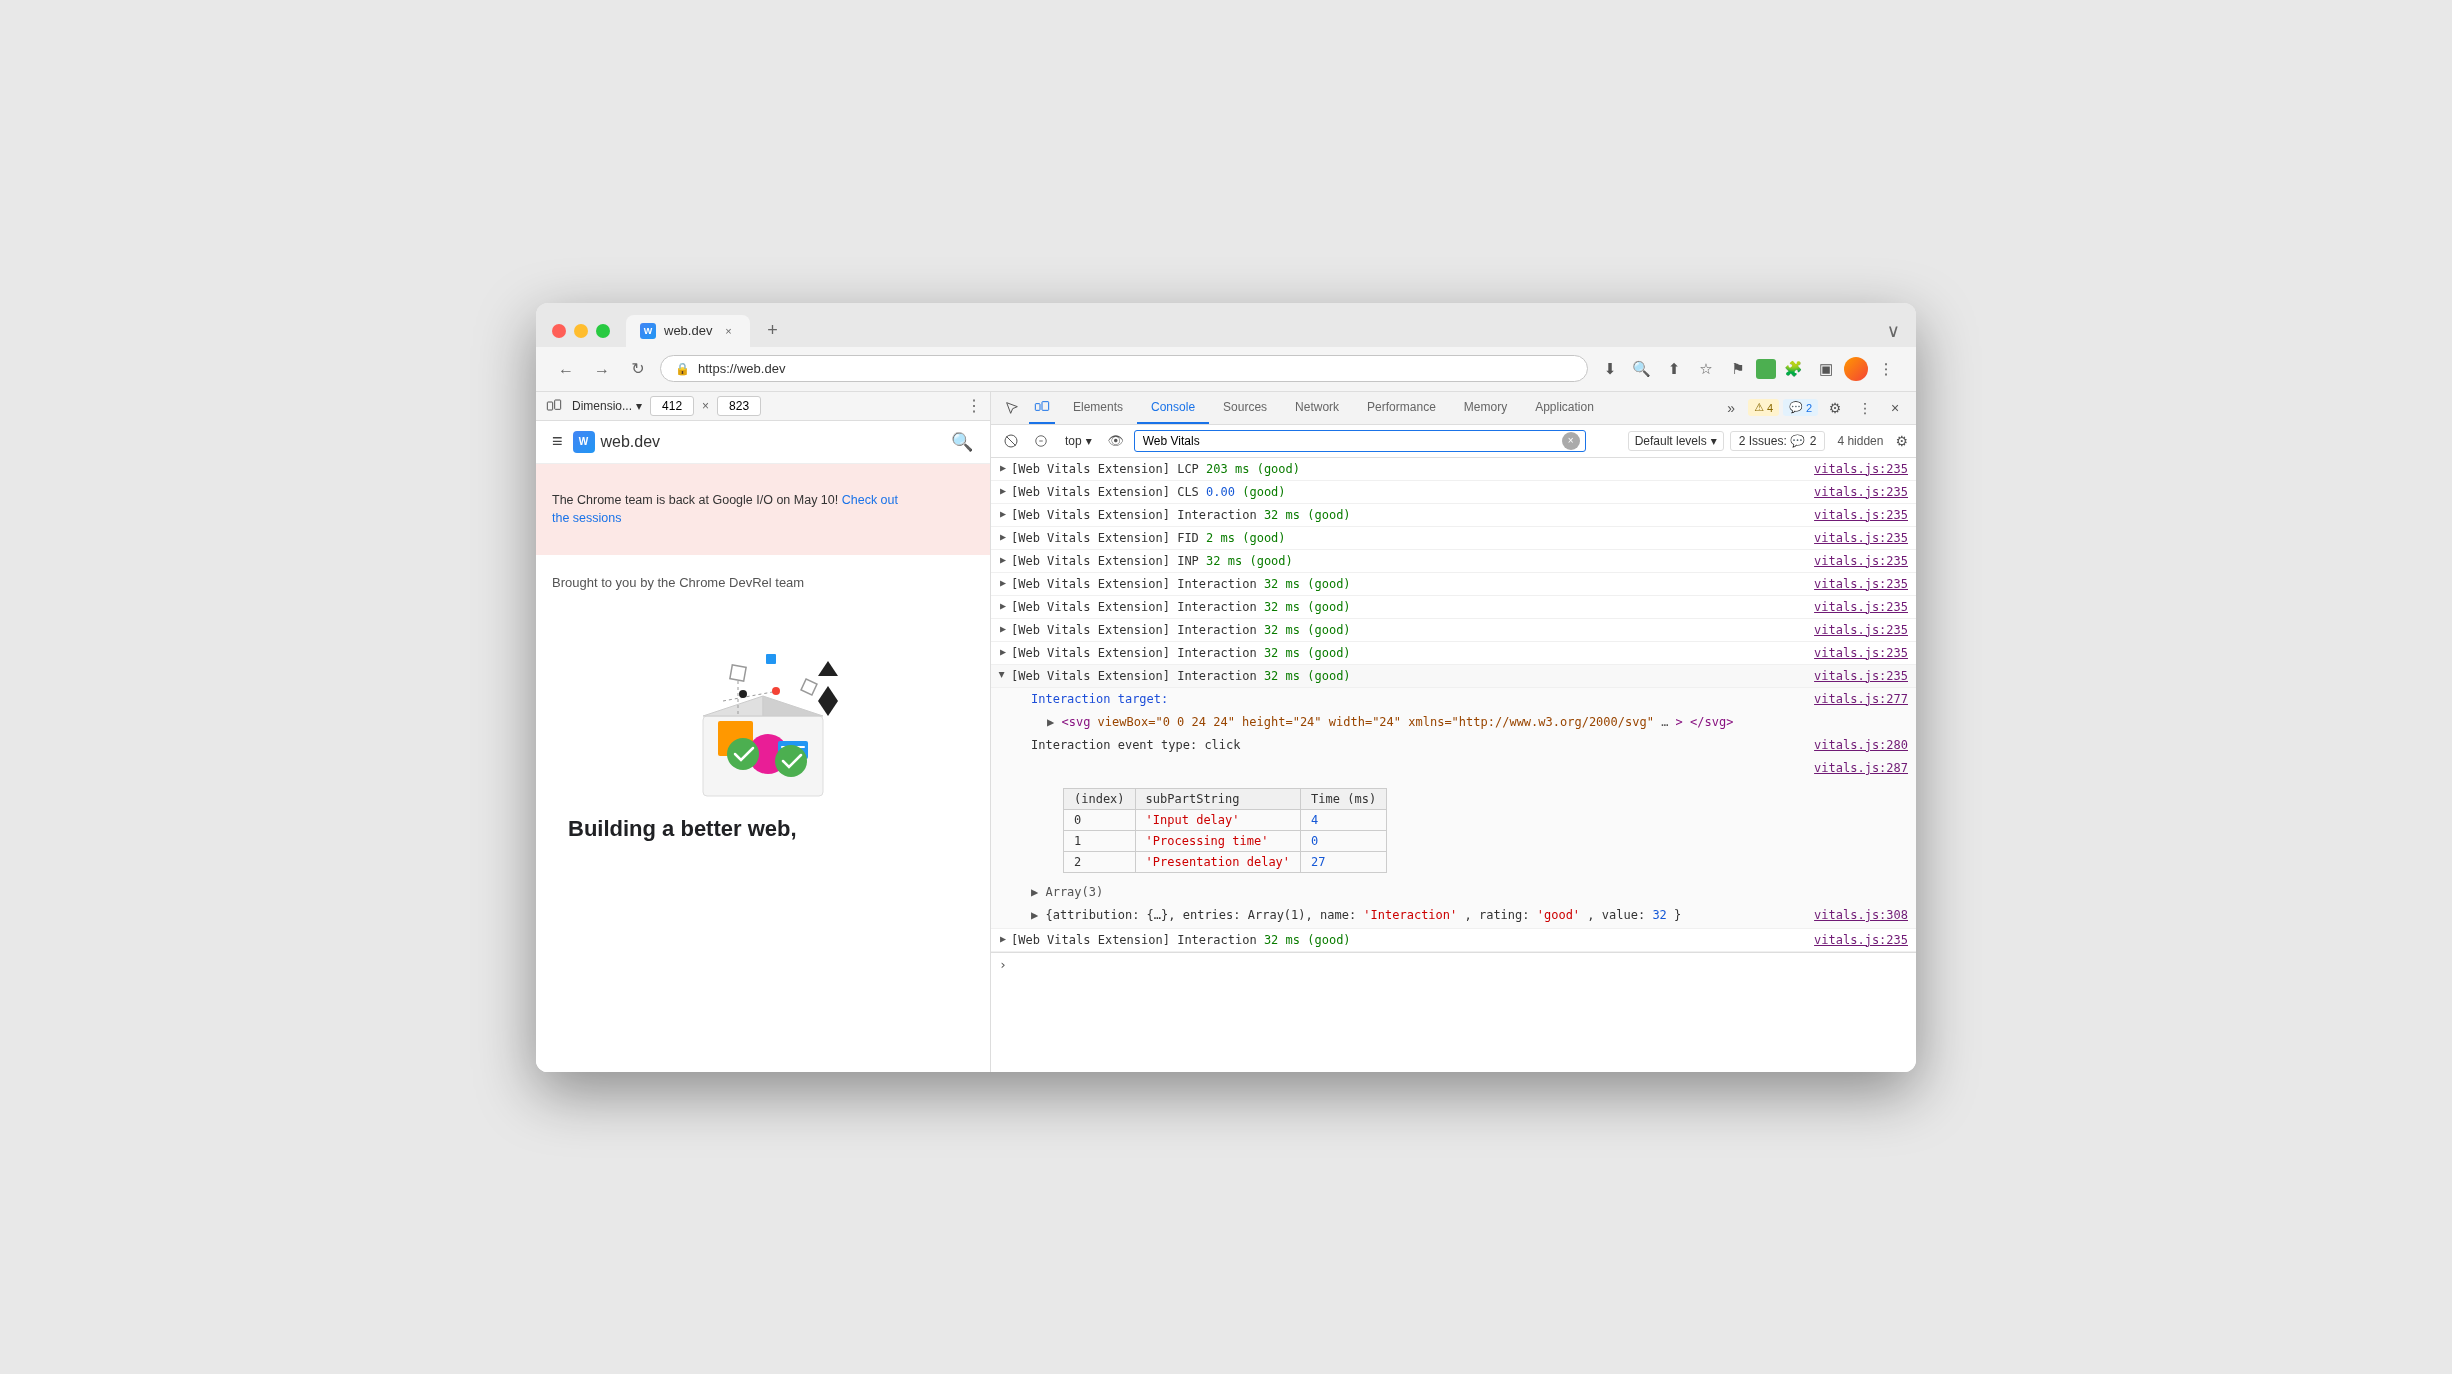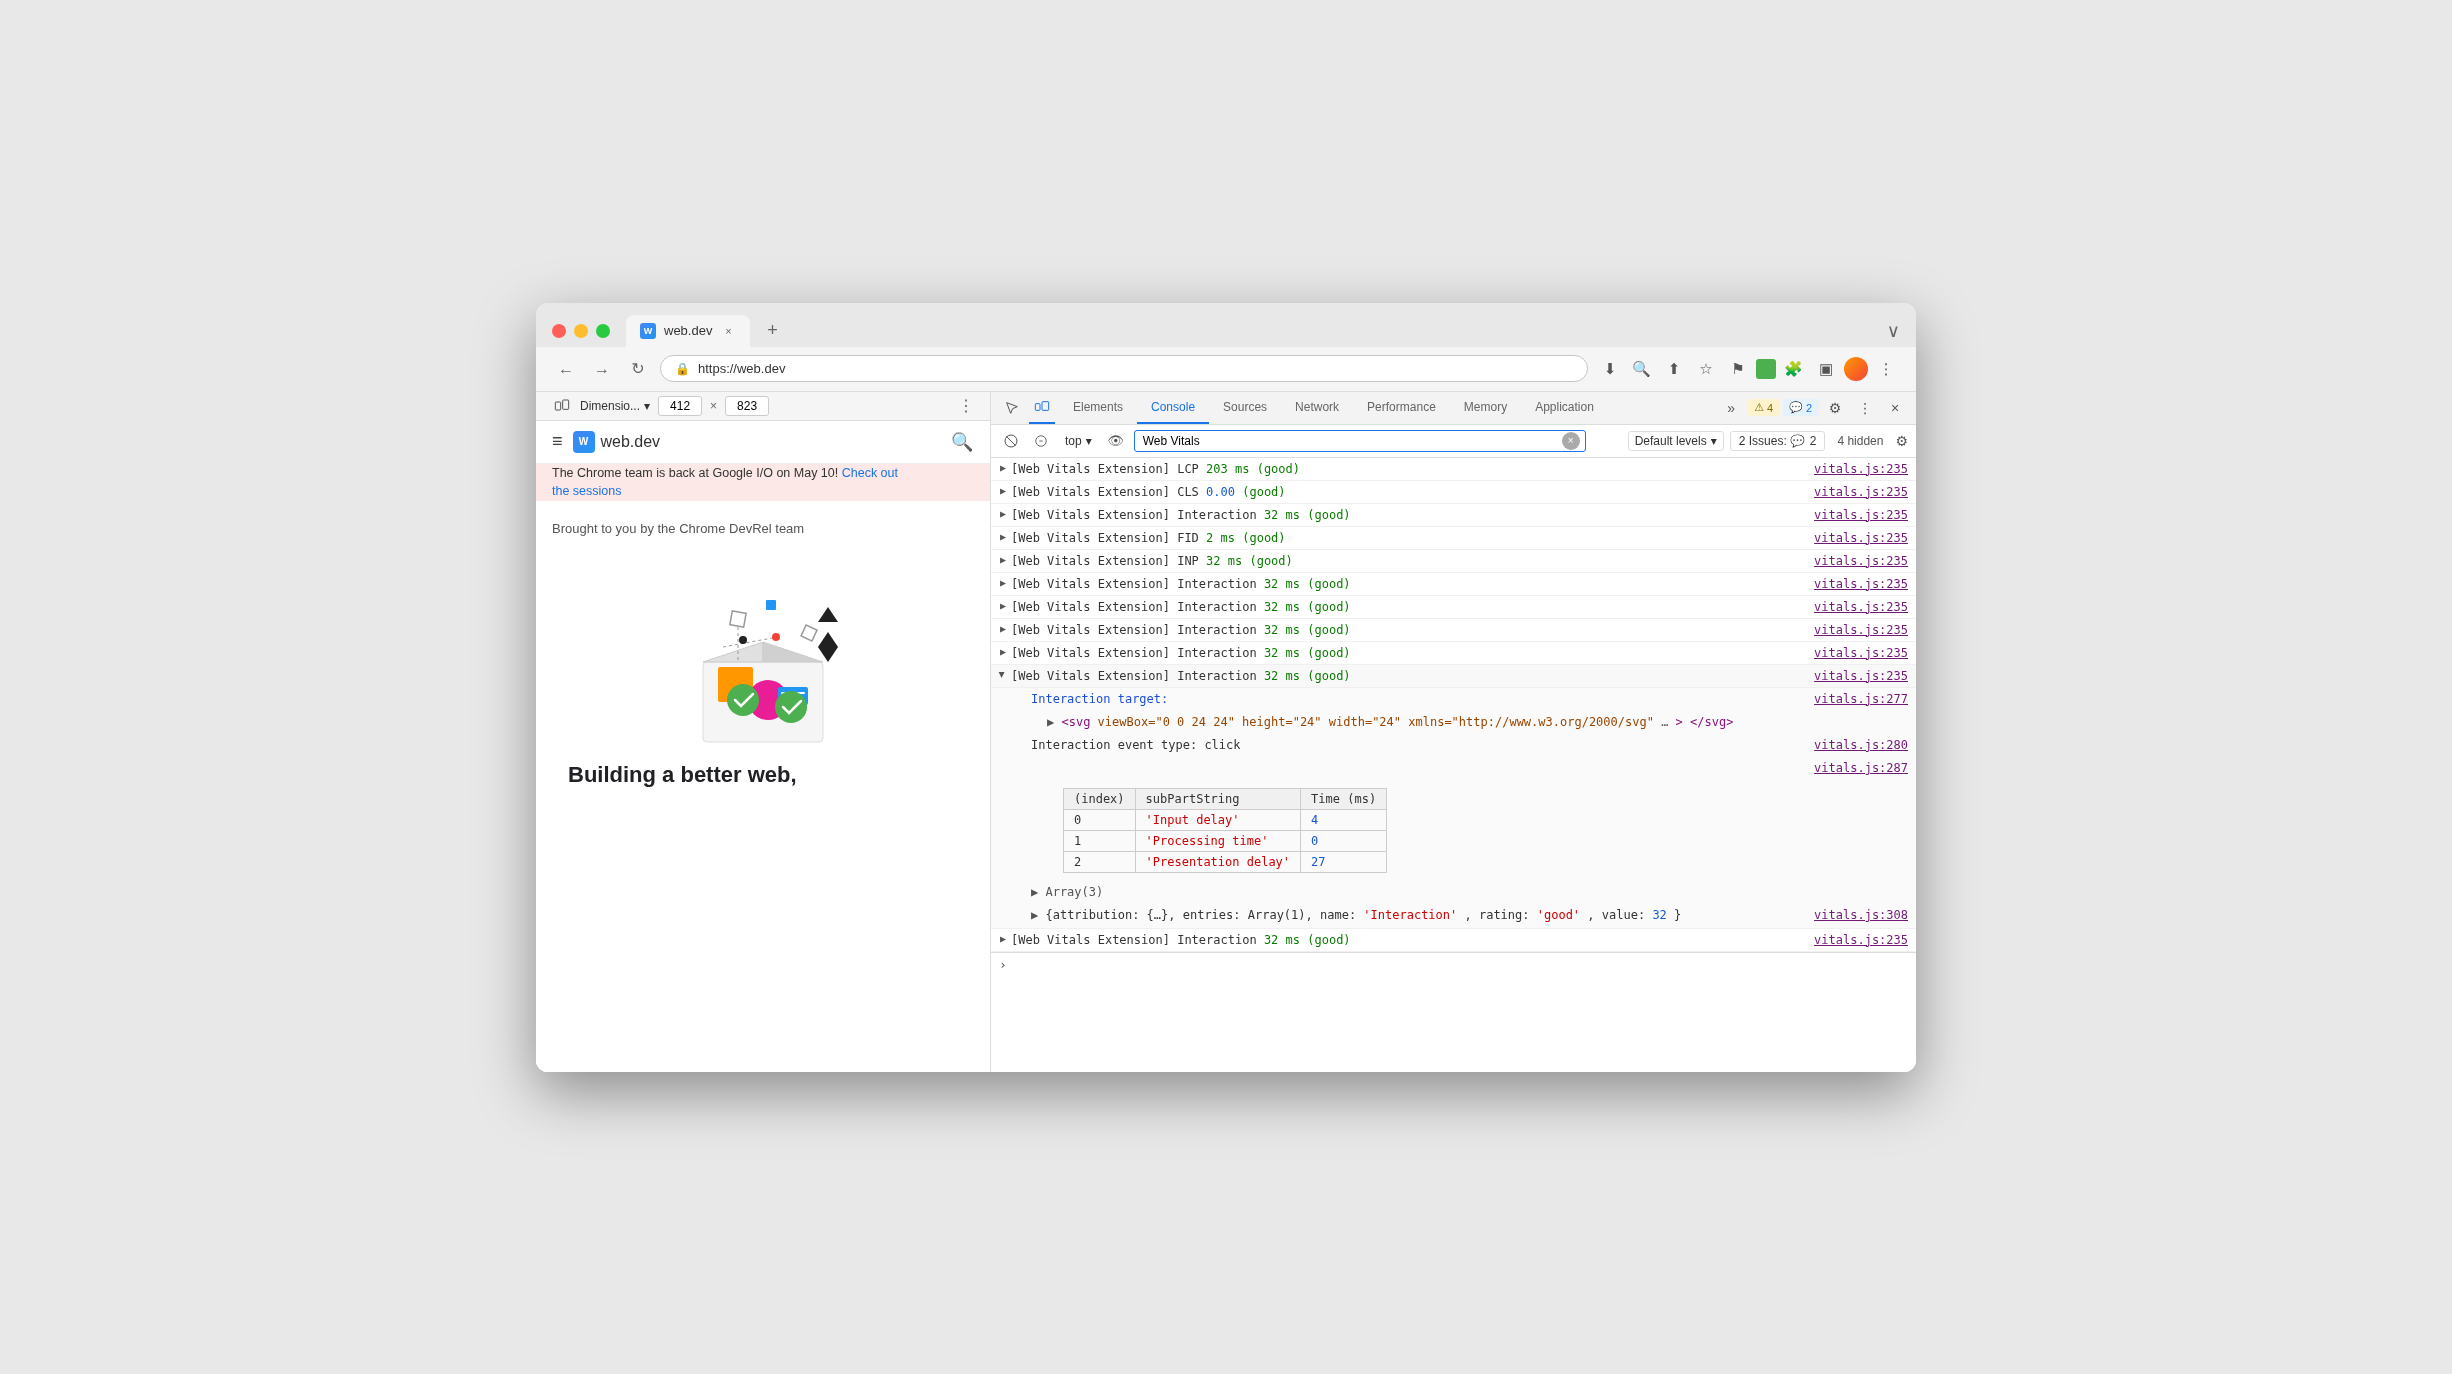--- a/index.html
+++ b/index.html
@@ -169,7 +169,7 @@
     .devtools-top-bar {
       background: #f5f5f5;
       border-bottom: 1px solid #ddd;
-      padding: 4px 16px;
+      padding: 4px 8px;
       display: flex;
       align-items: center;
       gap: 8px;

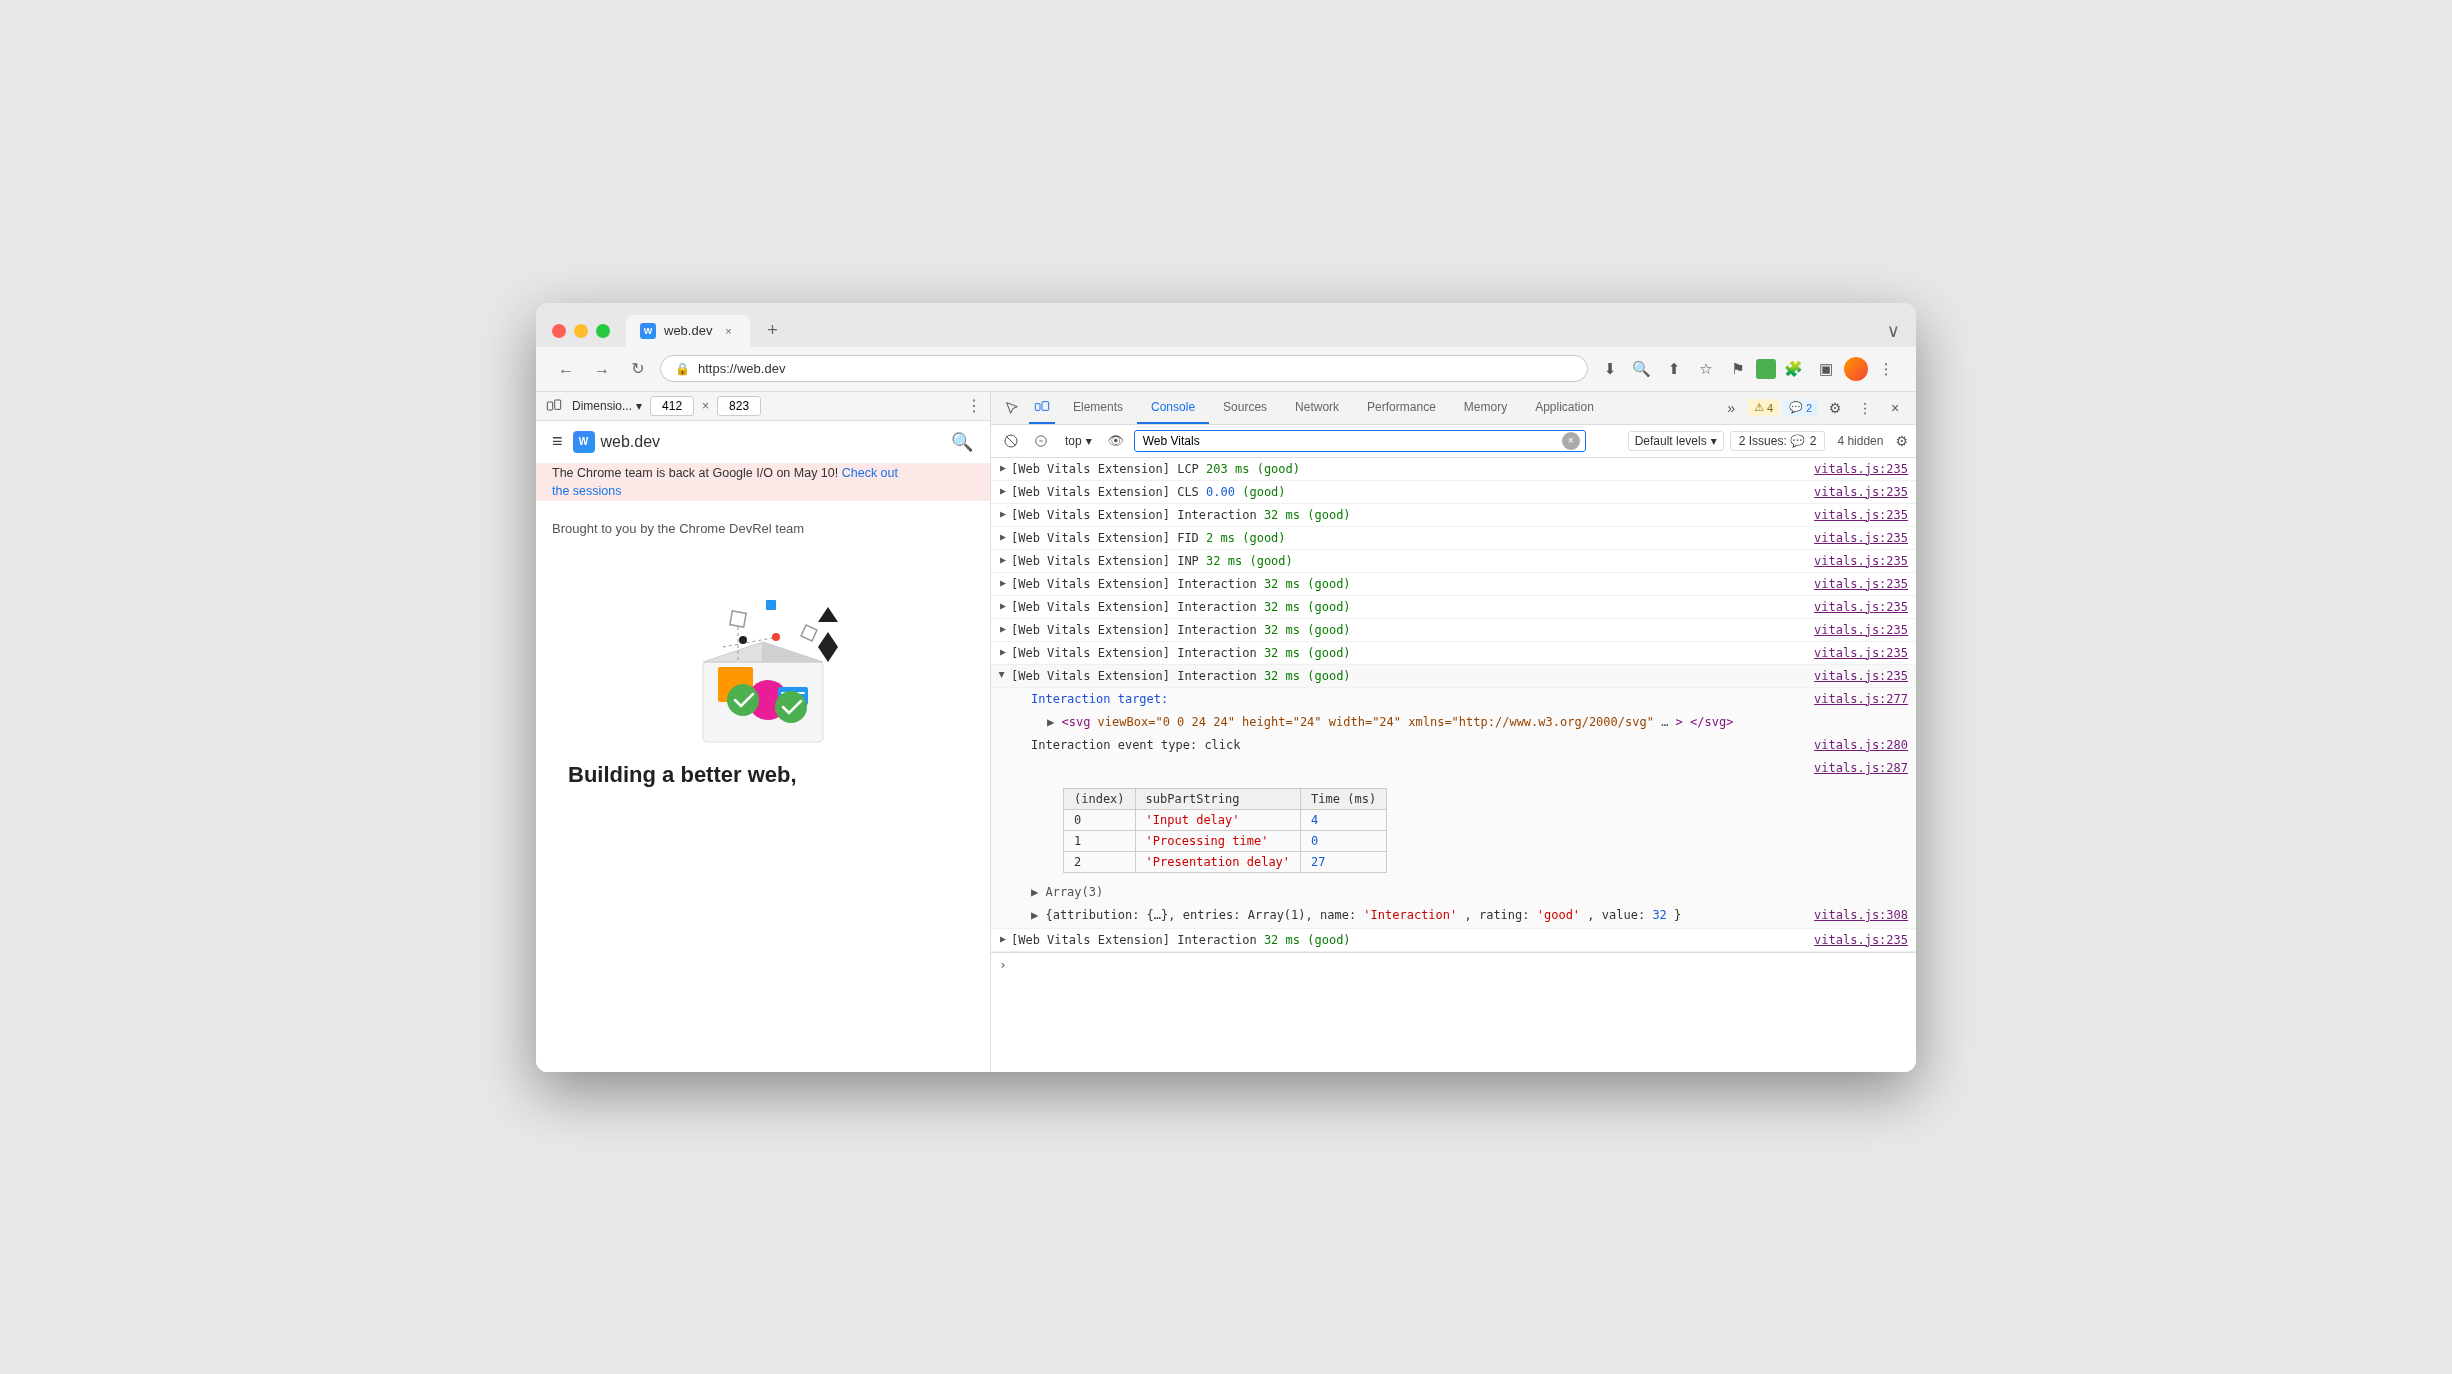--- a/index.html
+++ b/index.html
@@ -231,7 +231,7 @@
 
     .announcement-banner {
       background: #fce8e6;
-      padding: 0 16px;
+      padding: 27px 16px;
       font-size: 12.5px;
       color: #333;
       line-height: 1.5;

